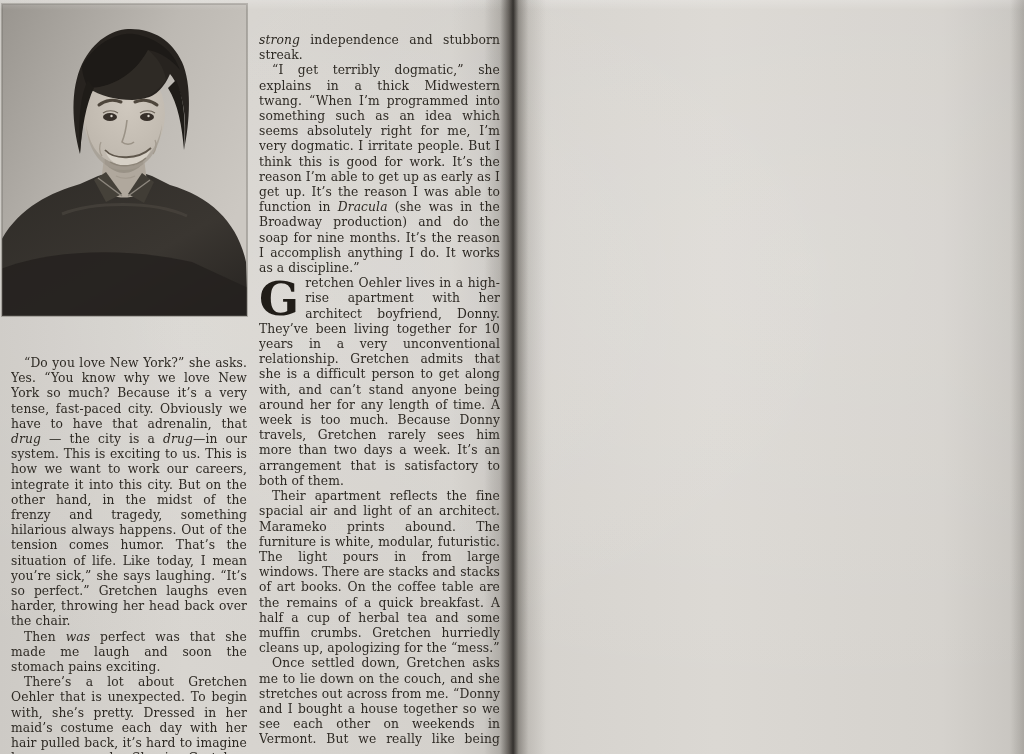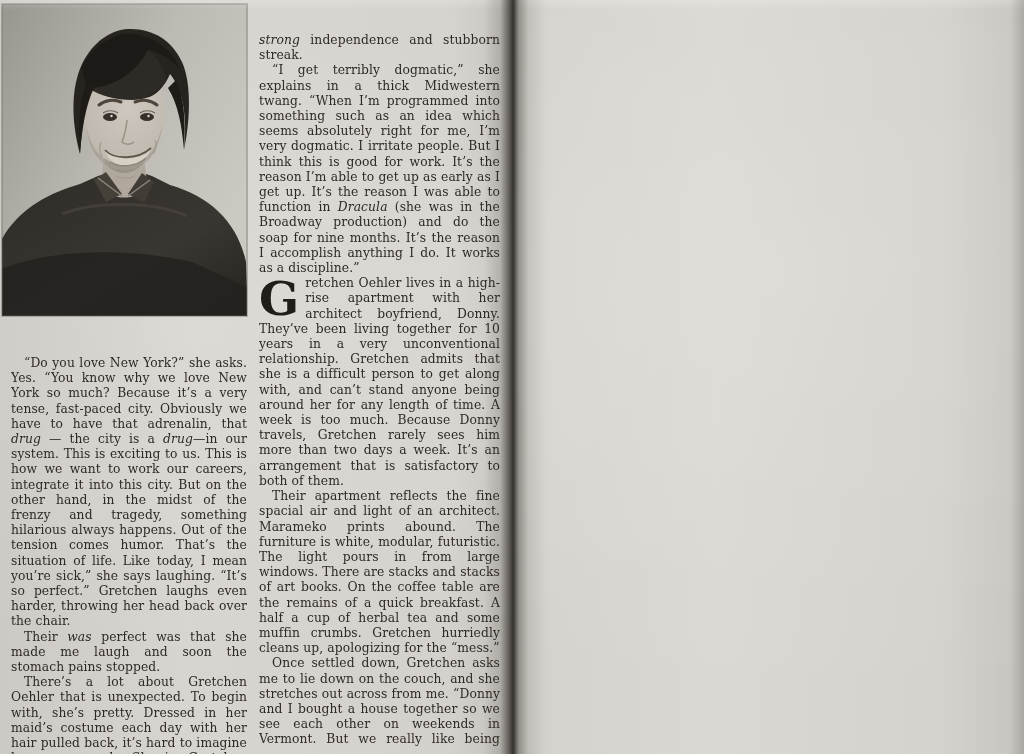--- a/index.html
+++ b/index.html
@@ -136,7 +136,7 @@
 
     <div class="col col-1">
         <p><span>“Do you love New York?” she asks. Yes. “You know why we love New York so much? Because it’s a very tense, fast-paced city. Obviously we have to have that adrenalin, that </span><em>drug</em><span> — the city is a </span><em>drug</em><span>—in our system. This is exciting to us. This is how we want to work our careers, integrate it into this city. But on the other hand, in the midst of the frenzy and tragedy, something hilarious always happens. Out of the tension comes humor. That’s the situation of life. Like today, I mean you’re sick,” she says laughing. “It’s so perfect.” Gretchen laughs even harder, throwing her head back over the chair.</span></p>
-        <p><span>Their </span><em>was</em><span> perfect was that she made me laugh and soon the stomach pains stopped.</span></p>
+        <p><span>Then </span><em>was</em><span> perfect was that she made me laugh and soon the stomach pains stopped.</span></p>
         <p><span>There’s a lot about Gretchen Oehler that is unexpected. To begin with, she’s pretty. Dressed in her maid’s costume each day with her hair pulled back, it’s hard to imagine her as womanly. She is. Gretchen has strong, high cheekbones, a tall, lithe body, and wide grey eyes that fix you with a stare, and don’t waver. Then there is her intelligence, independence,</span></p>
       </div>
     <div class="col col-2">

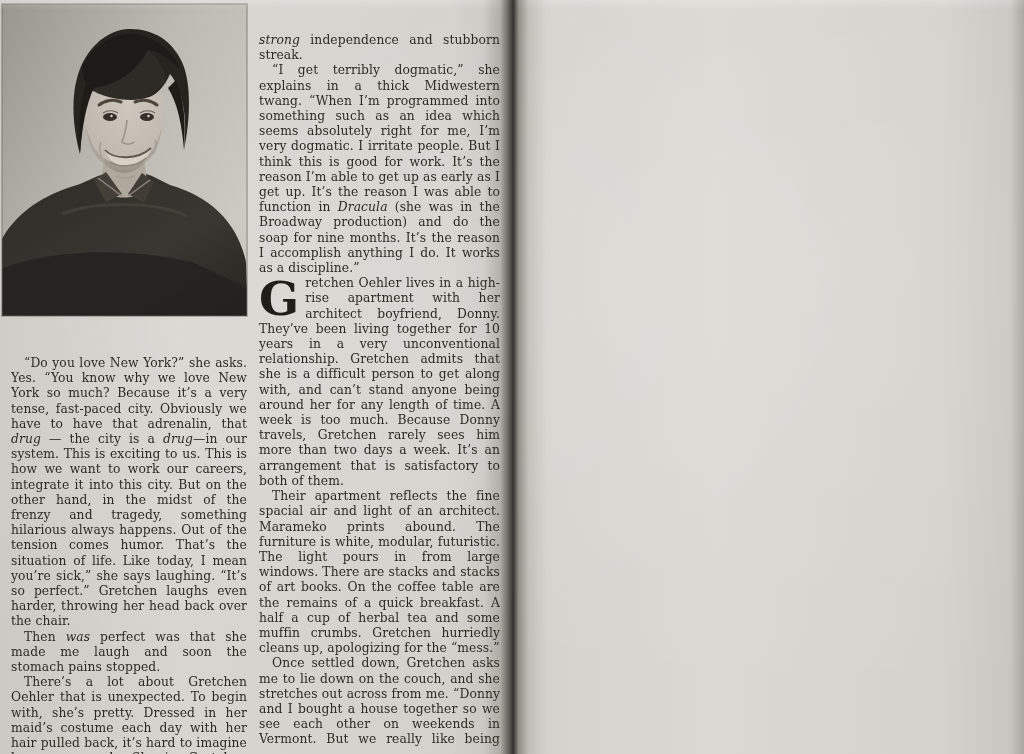--- a/index.html
+++ b/index.html
@@ -136,7 +136,7 @@
 
     <div class="col col-1">
         <p><span>“Do you love New York?” she asks. Yes. “You know why we love New York so much? Because it’s a very tense, fast-paced city. Obviously we have to have that adrenalin, that </span><em>drug</em><span> — the city is a </span><em>drug</em><span>—in our system. This is exciting to us. This is how we want to work our careers, integrate it into this city. But on the other hand, in the midst of the frenzy and tragedy, something hilarious always happens. Out of the tension comes humor. That’s the situation of life. Like today, I mean you’re sick,” she says laughing. “It’s so perfect.” Gretchen laughs even harder, throwing her head back over the chair.</span></p>
-        <p><span>Then </span><em>was</em><span> perfect was that she made me laugh and soon the stomach pains stopped.</span></p>
+        <p><span>Then </span><em>was</em><span> perfect was that she made me laugh and soon the stomach pains exciting.</span></p>
         <p><span>There’s a lot about Gretchen Oehler that is unexpected. To begin with, she’s pretty. Dressed in her maid’s costume each day with her hair pulled back, it’s hard to imagine her as womanly. She is. Gretchen has strong, high cheekbones, a tall, lithe body, and wide grey eyes that fix you with a stare, and don’t waver. Then there is her intelligence, independence,</span></p>
       </div>
     <div class="col col-2">

